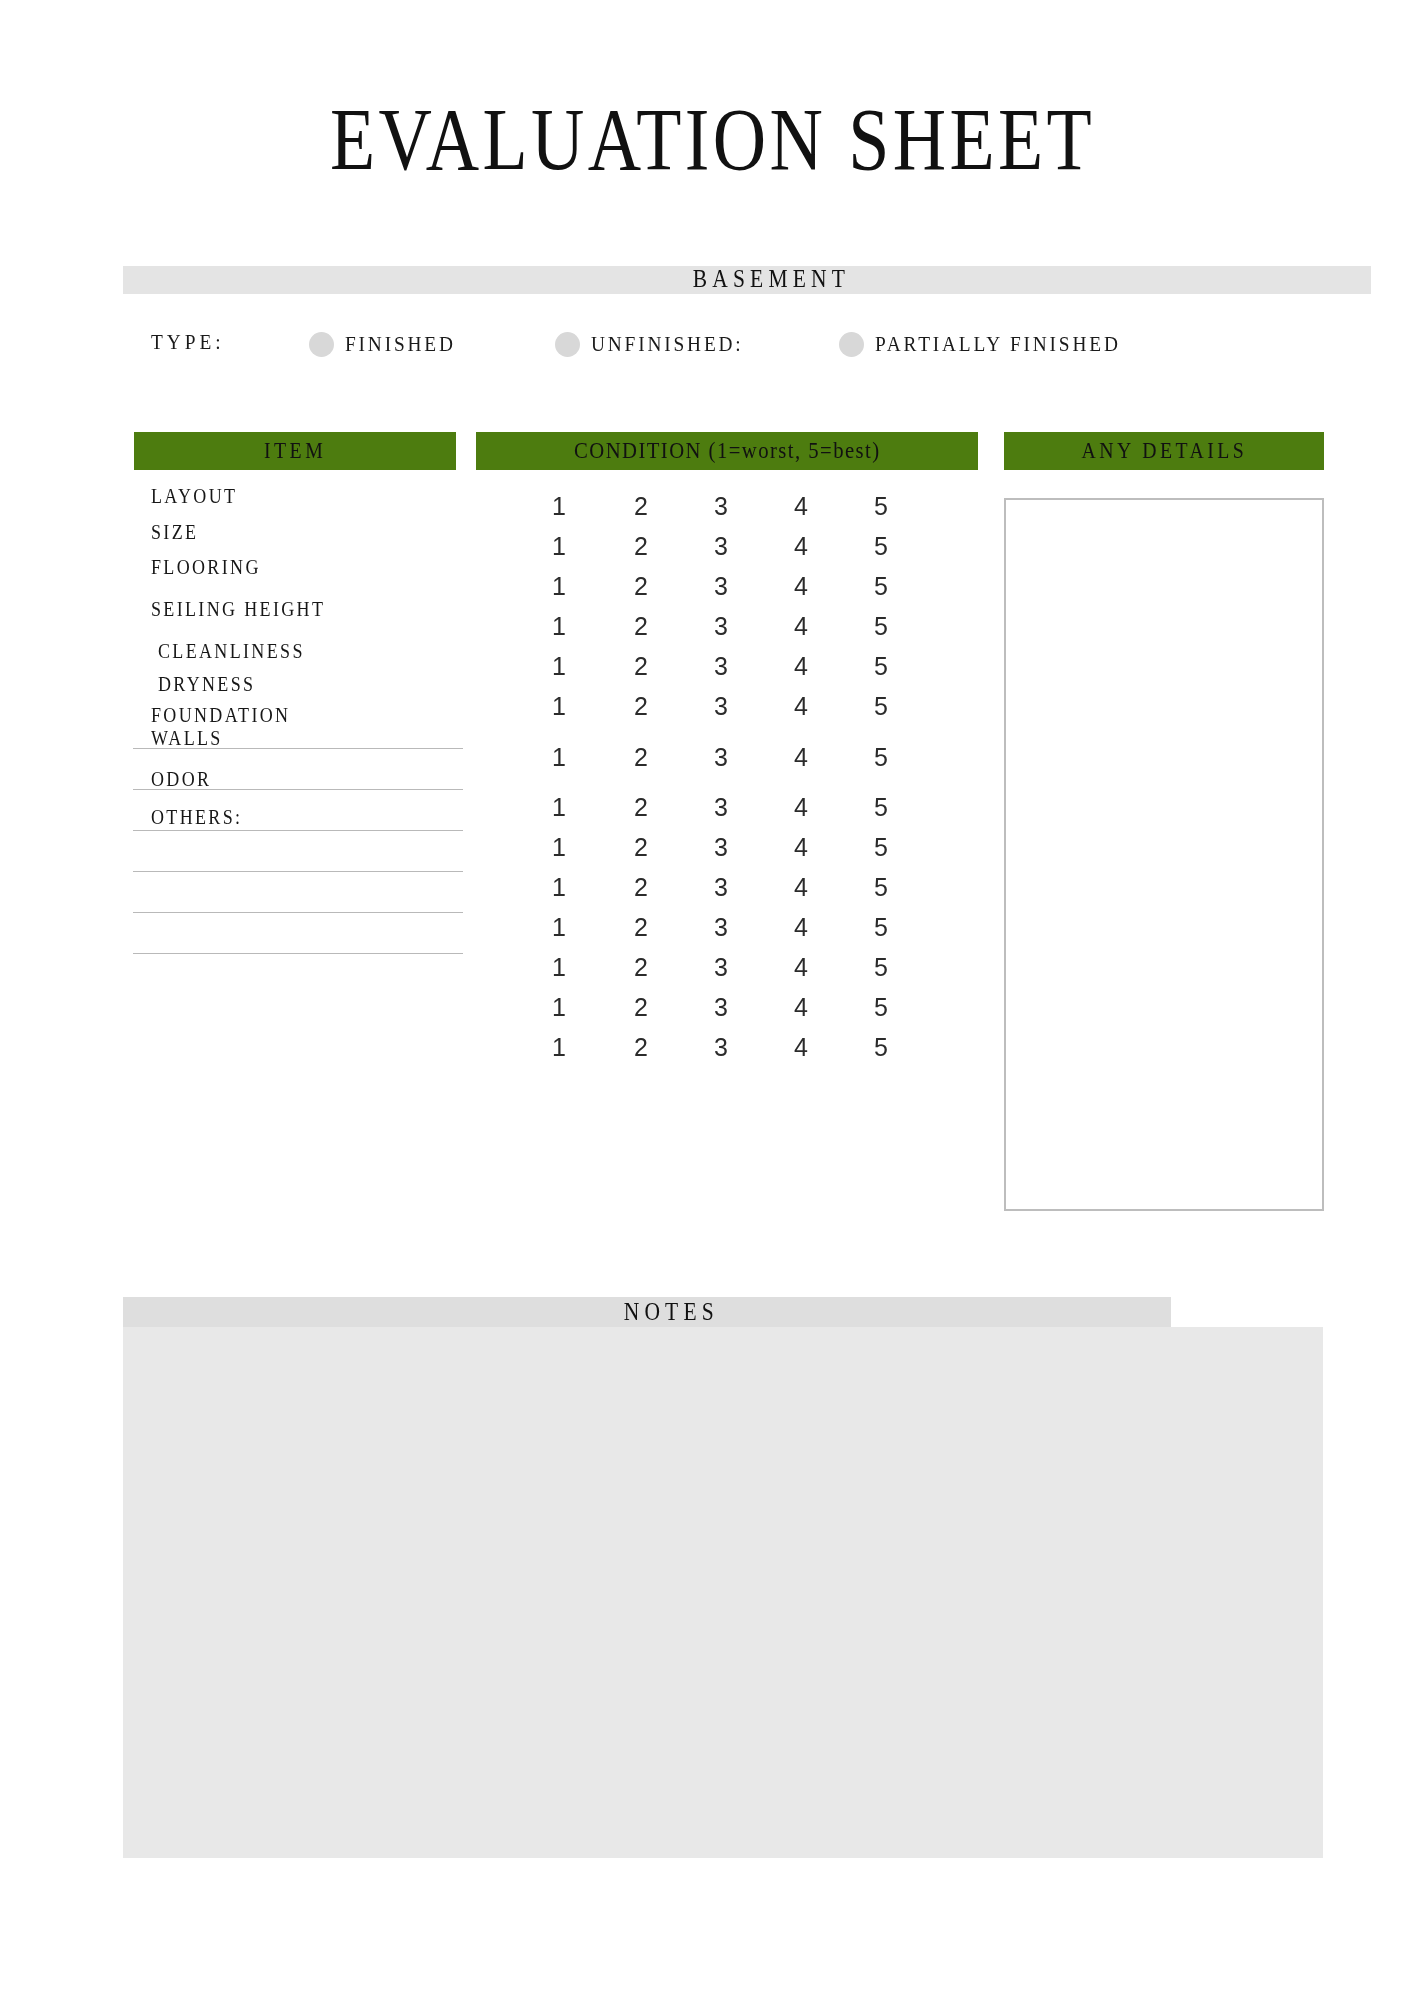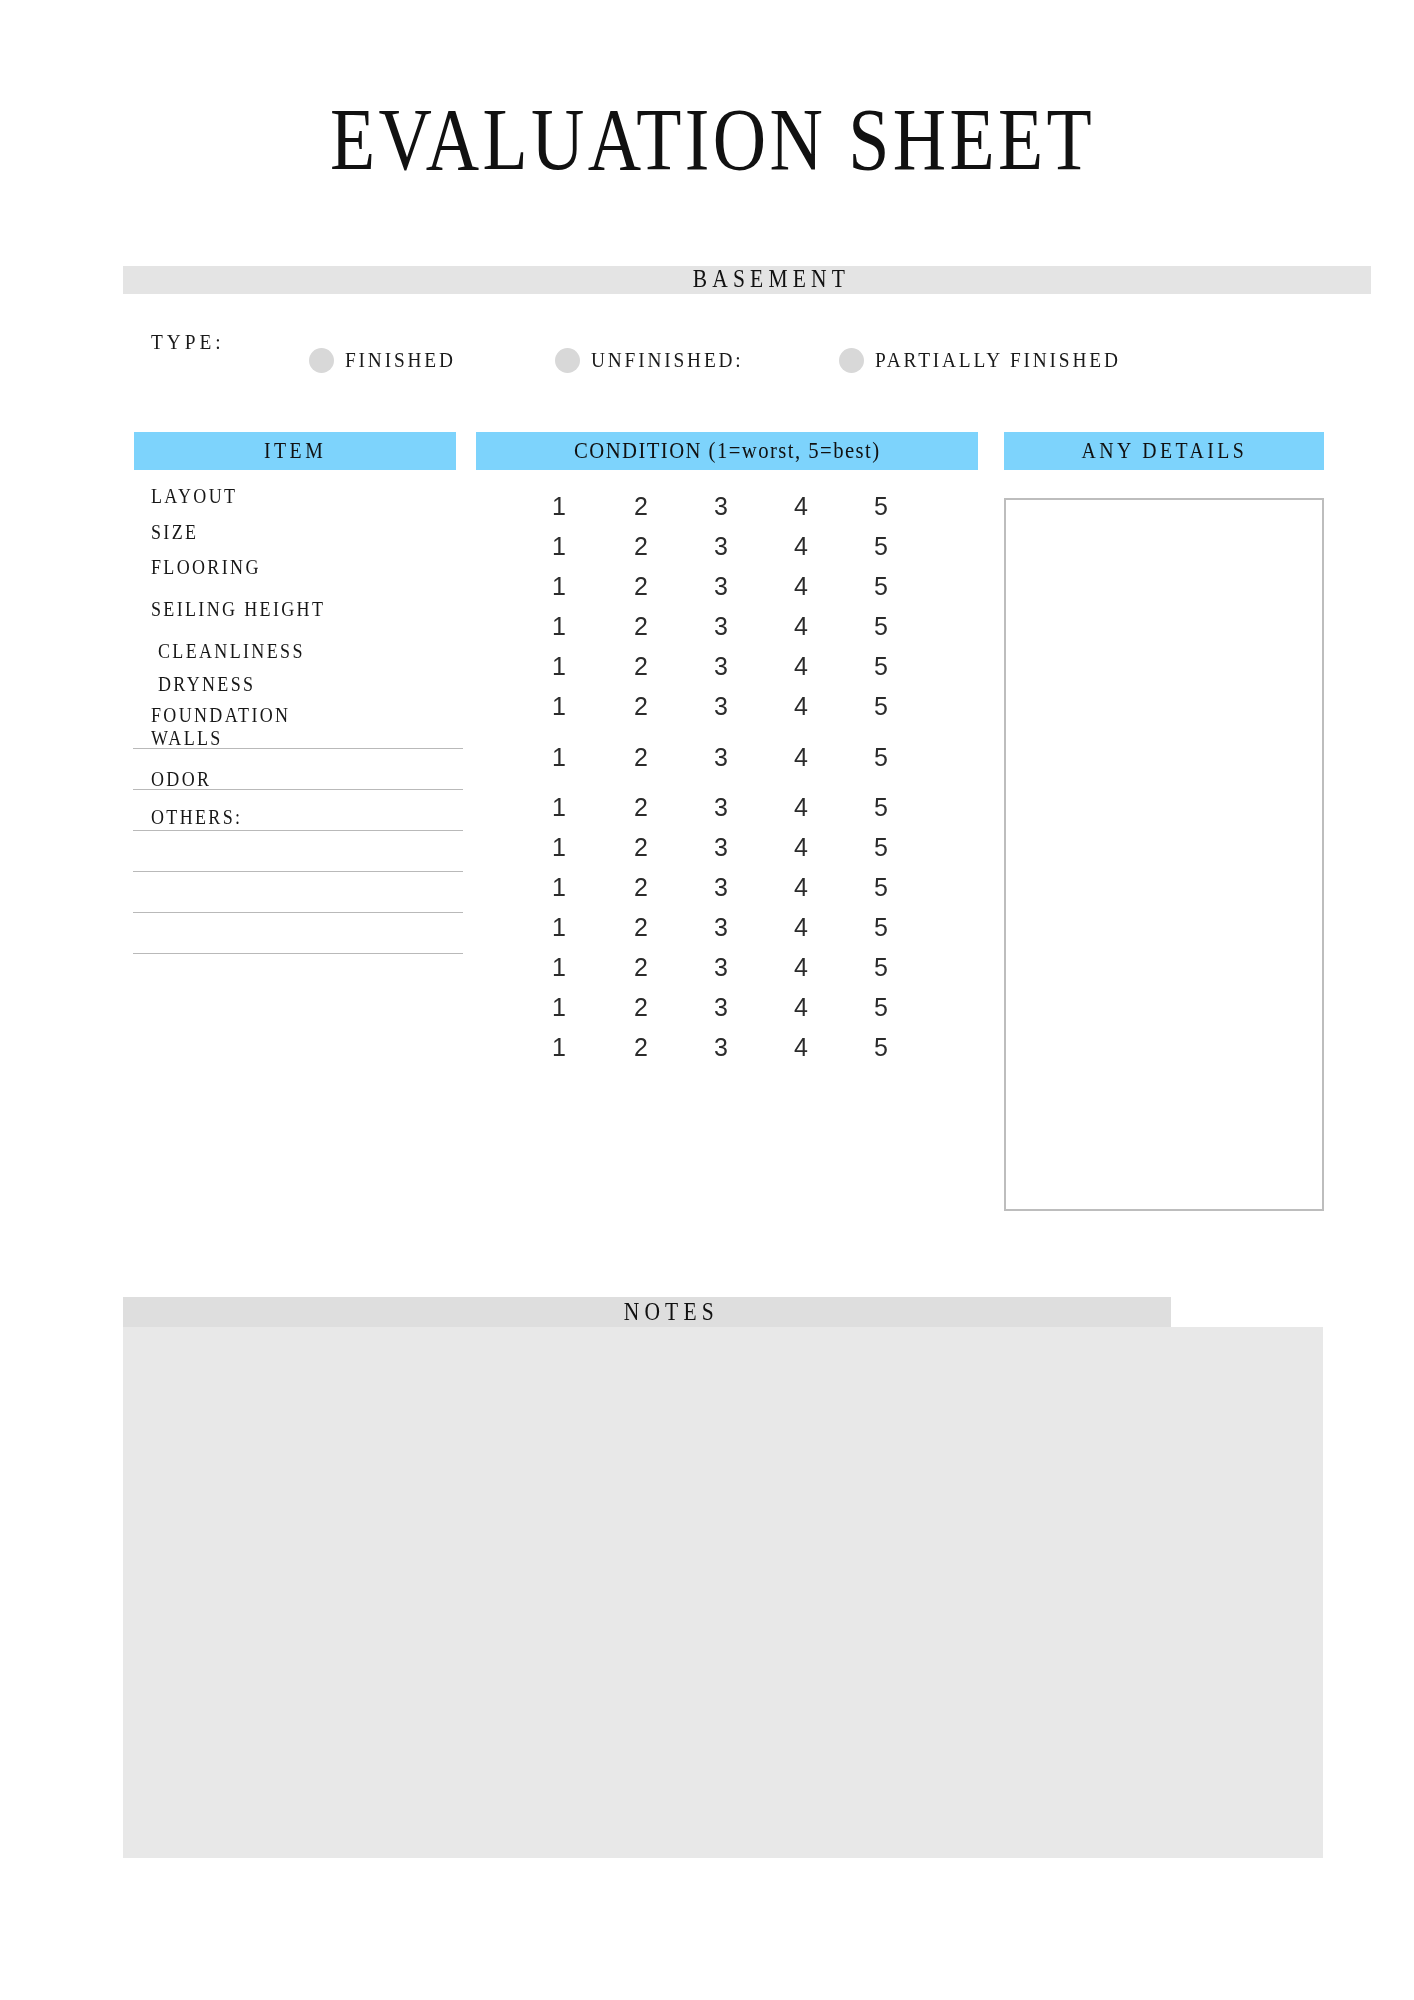--- a/index.html
+++ b/index.html
@@ -89,7 +89,7 @@
   }
   .type-option {
     position: absolute;
-    top: 16px;
+    top: 0;
     display: flex;
     align-items: center;
     gap: 11px;

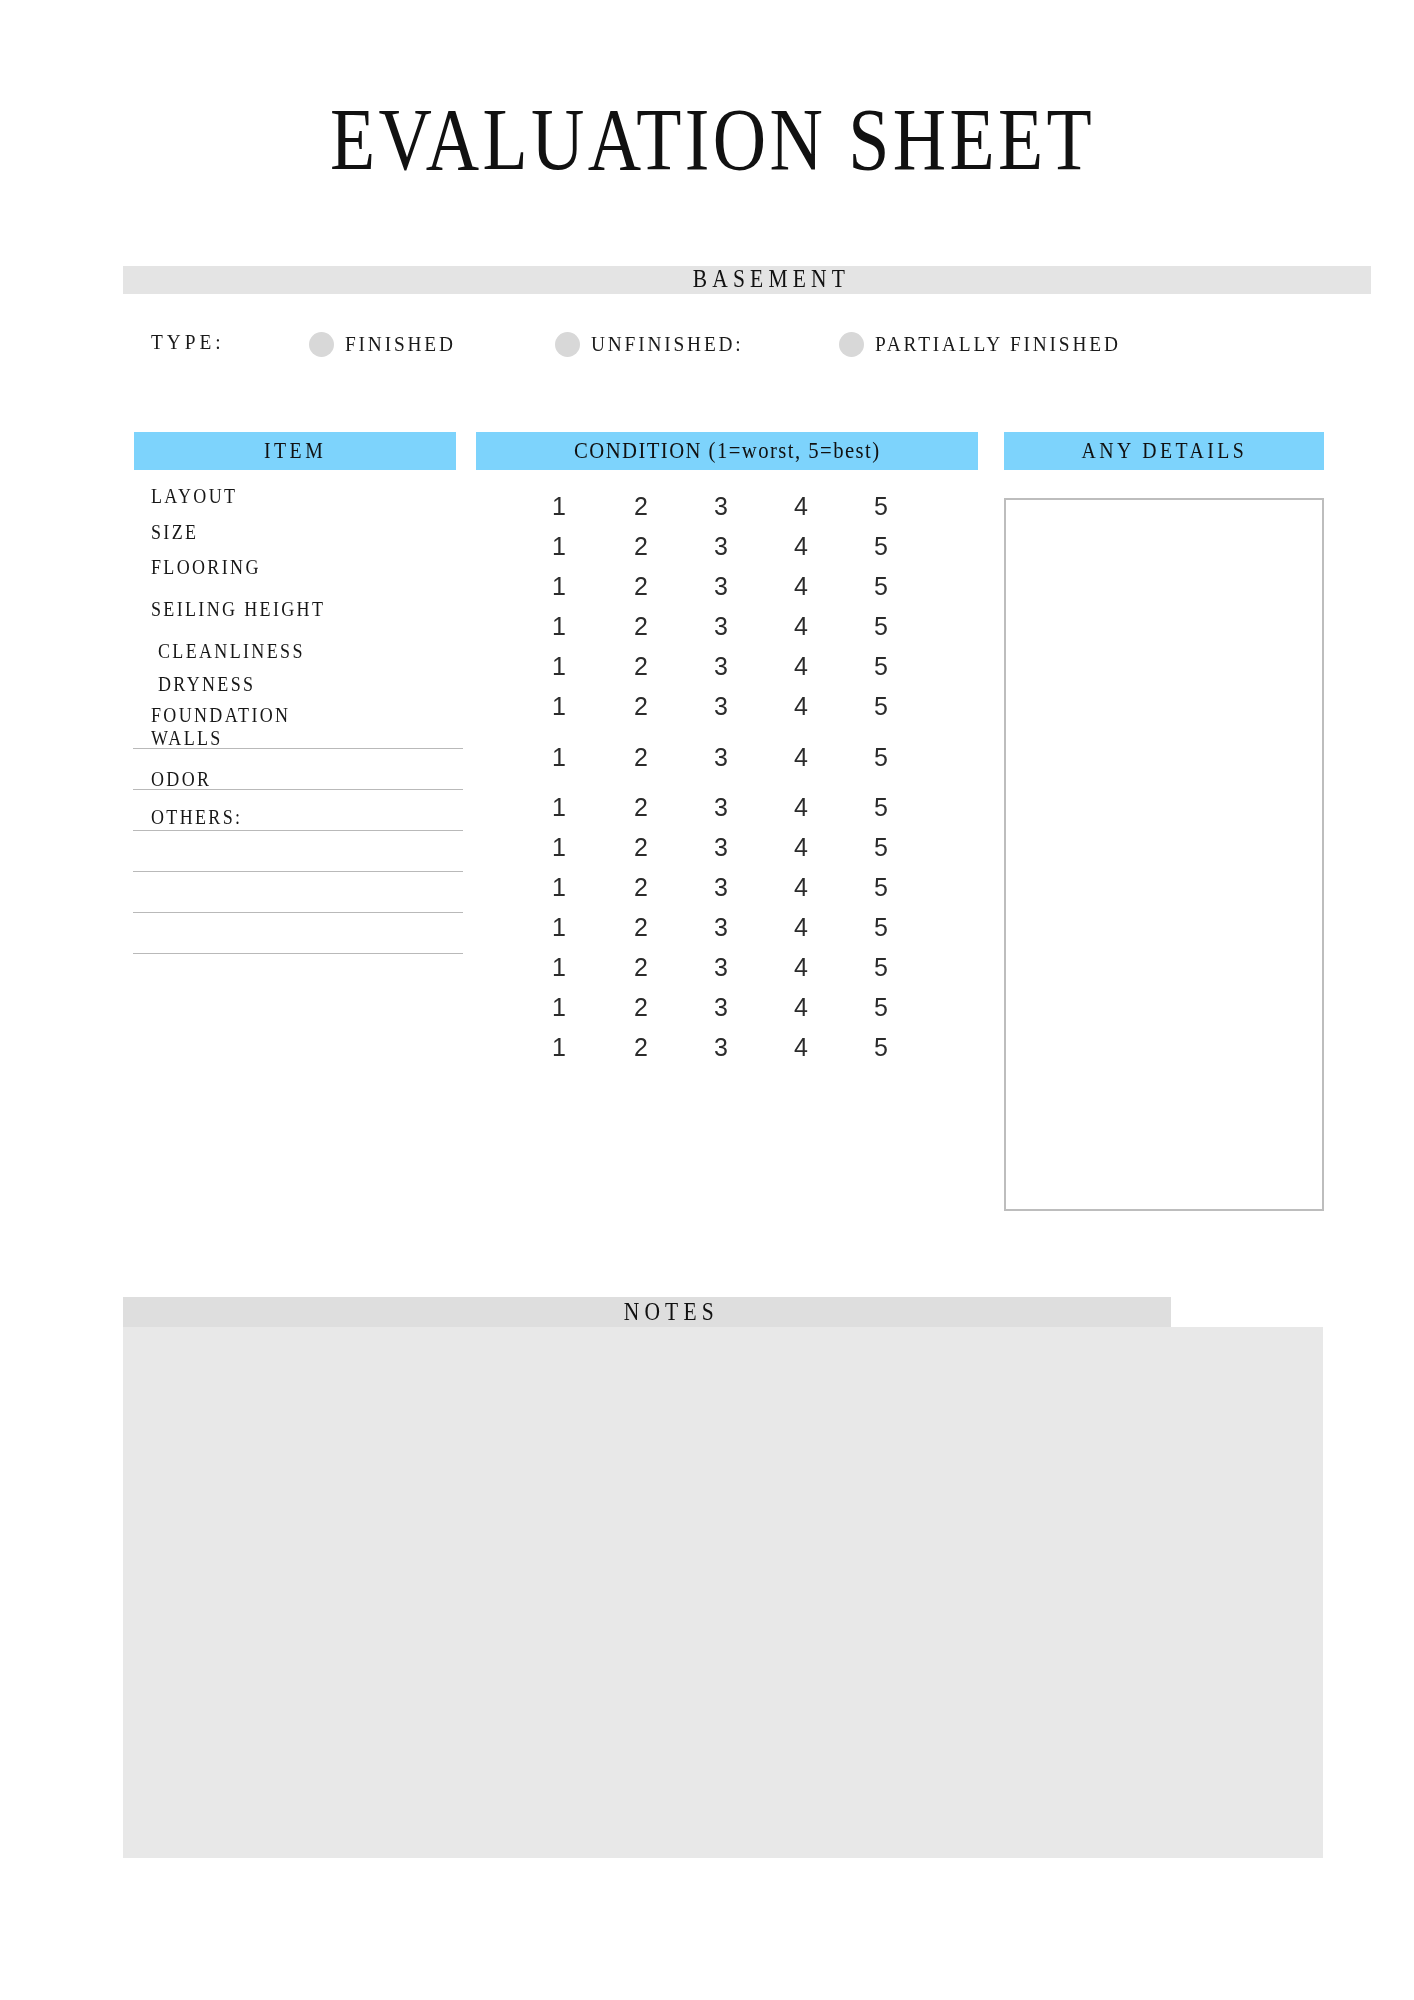--- a/index.html
+++ b/index.html
@@ -118,7 +118,7 @@
     position: absolute;
     top: 432px;
     height: 38px;
-    background: #7dd3fc;
+    background: #4d7c0f;
     display: flex;
     align-items: center;
     justify-content: center;

